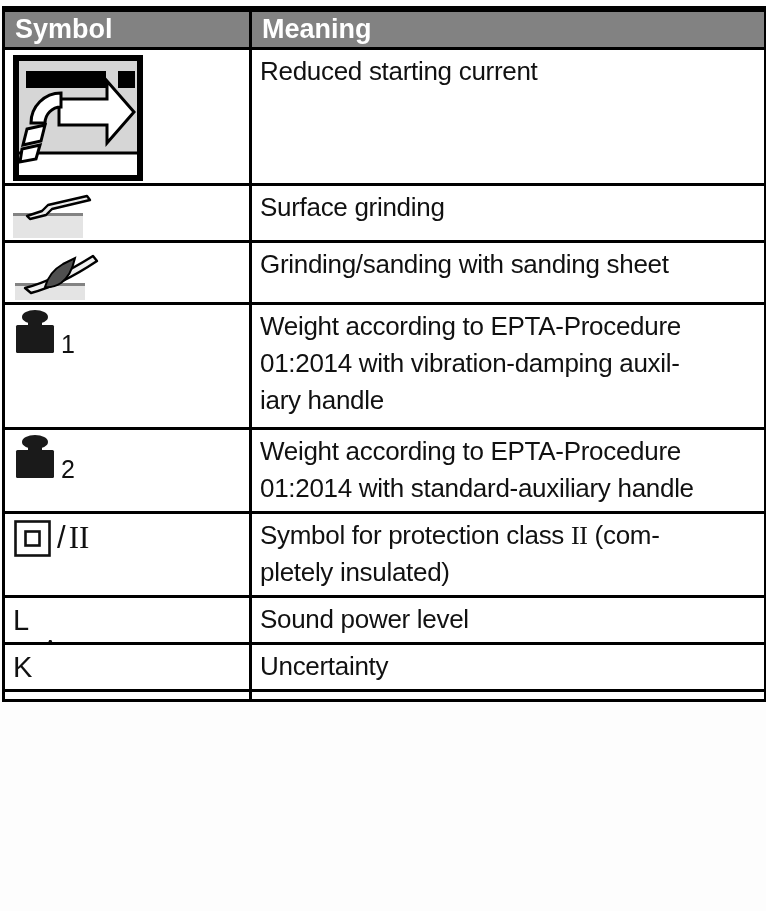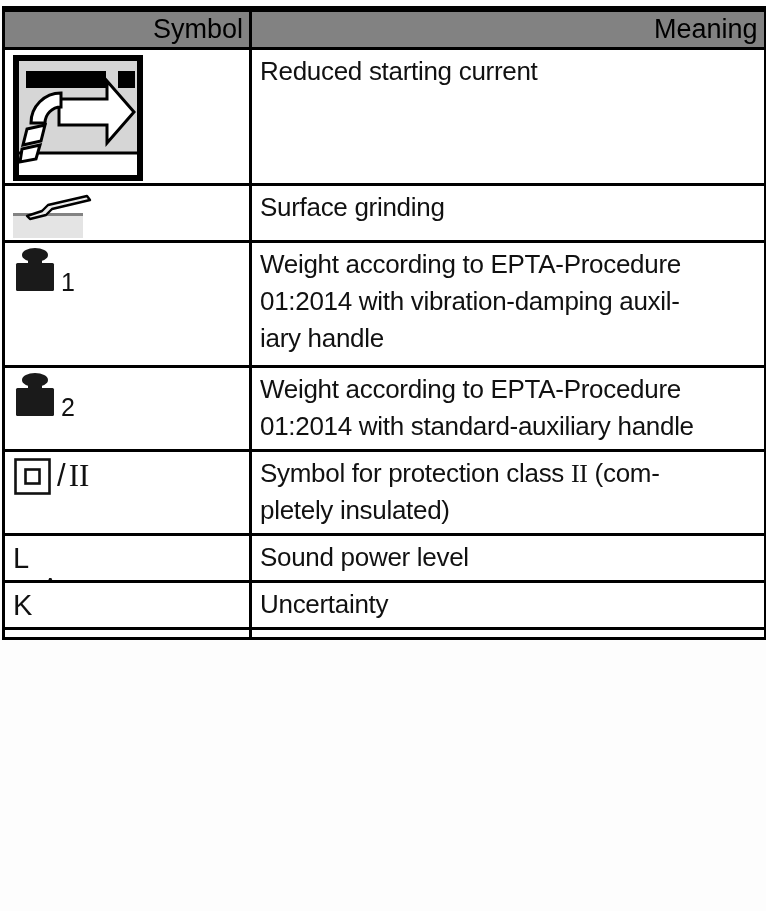--- a/index.html
+++ b/index.html
@@ -16,8 +16,8 @@
   col.c-mean{width:515px;}
   td,th{border:3px solid #000;vertical-align:top;overflow:hidden;}
   th{
-    background:#828282;color:#000000;text-align:right;
-    font-size:27px;font-weight:normal;padding:2px 6px 2px 10px;
+    background:#828282;color:#ffffff;text-align:left;
+    font-size:27px;font-weight:bold;padding:2px 6px 2px 10px;
   }
   tr.rh{height:37px;}
   tr.r0{height:110px;} tr.r1{height:102px;} tr.r2{height:52px;} tr.r3{height:52px;}

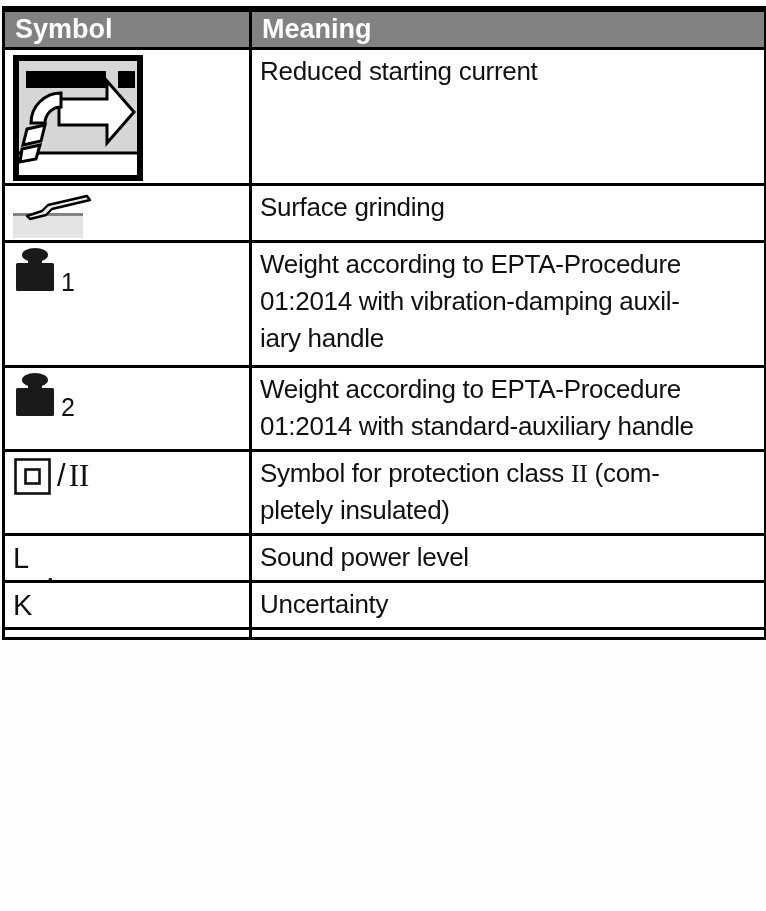--- a/index.html
+++ b/index.html
@@ -87,6 +87,19 @@
         </td>
   </tr>
 
+  <tr class="r3">
+    <td class="sym">
+      <svg width="86" height="52" viewBox="0 0 86 52">
+        <rect x="2" y="37" width="70" height="15" fill="#e4e4e4"></rect>
+        <line x1="2" y1="36.5" x2="72" y2="36.5" stroke="#838383" stroke-width="3"></line>
+        <path d="M12,40 Q40,33 80,8 L84,13 Q48,37 18,45 Z" fill="#f0f0f0" stroke="#000" stroke-width="2.4" stroke-linejoin="round"></path>
+        <path d="M32,39 Q36,24 50,16 L62,10 Q58,28 48,35 Q40,40 32,39 Z" fill="#4f4f4f" stroke="#000" stroke-width="2"></path>
+      </svg>
+    </td>
+    <td class="mean">
+          <span class="mean-text">Grinding/sanding with sanding sheet</span>
+        </td>
+  </tr>
 
   <tr class="r4">
     <td class="sym">

